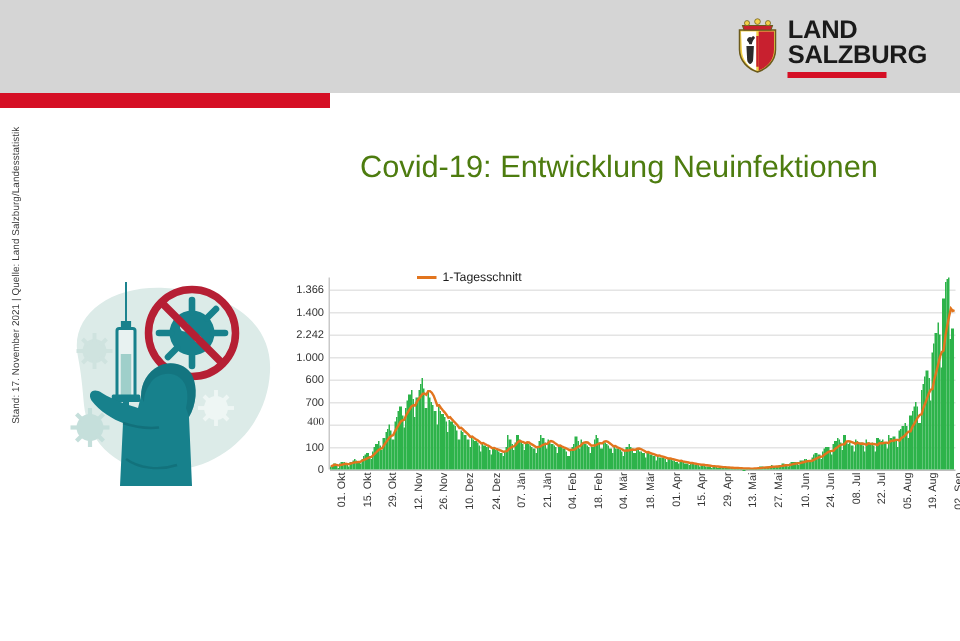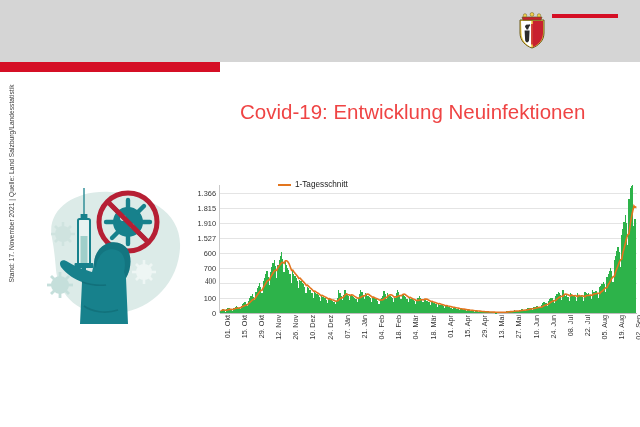--- a/index.html
+++ b/index.html
@@ -126,6 +126,7 @@
     <circle cx="20" cy="4.4" r="1.7" fill="#f2d14a" stroke="#6b5a1c" stroke-width="0.5"></circle>
   </svg>
   <div id="logo-text">
+    <div class="ln">LAND</div>
     <div id="logo-underline"></div>
   </div>
 </div>

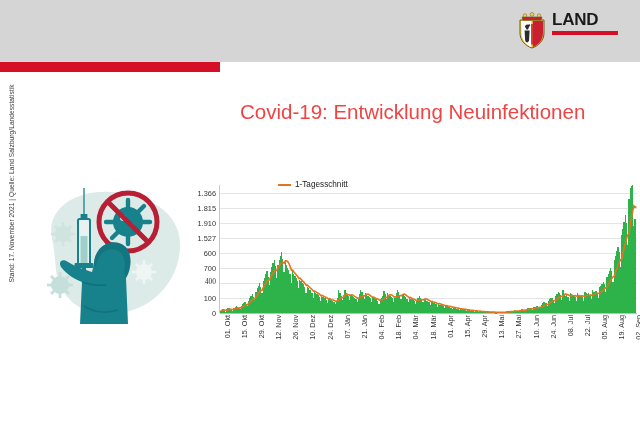--- a/index.html
+++ b/index.html
@@ -127,6 +127,7 @@
   </svg>
   <div id="logo-text">
     <div class="ln">LAND</div>
+    <div class="ln">SALZBURG</div>
     <div id="logo-underline"></div>
   </div>
 </div>

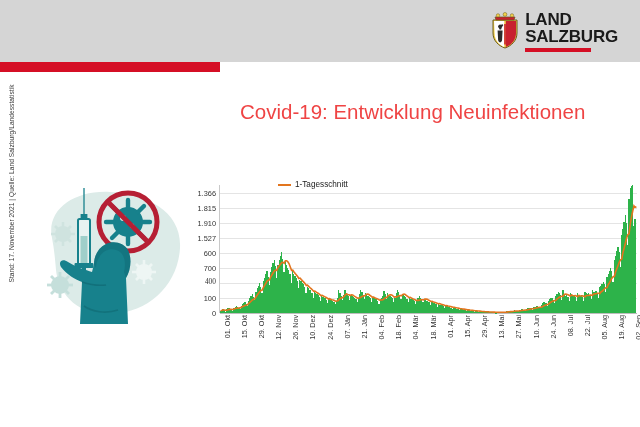--- a/index.html
+++ b/index.html
@@ -50,7 +50,7 @@
   
   #page-title {
     position:absolute; left:240px; top:100px;
-    font-size:20.5px; color:#ef4444; white-space:nowrap;
+    font-size:20.5px; color:#4d7c0f; white-space:nowrap;
   }
 
   

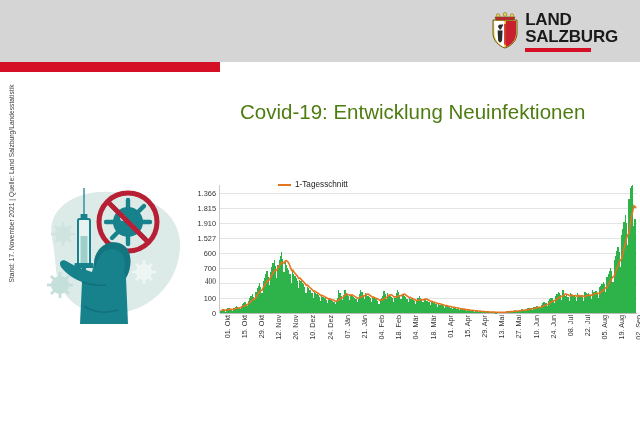--- a/index.html
+++ b/index.html
@@ -231,7 +231,7 @@
         <div style="top: 67.7647px;">600</div>
         <div style="top: 52.7059px;">1.527</div>
         <div style="top: 37.6471px;">1.910</div>
-        <div style="top: 22.5882px;">1.815</div>
+        <div style="top: 22.5882px;">1.400</div>
         <div style="top: 7.52941px;">1.366</div>
       </div>
     <div id="plot">

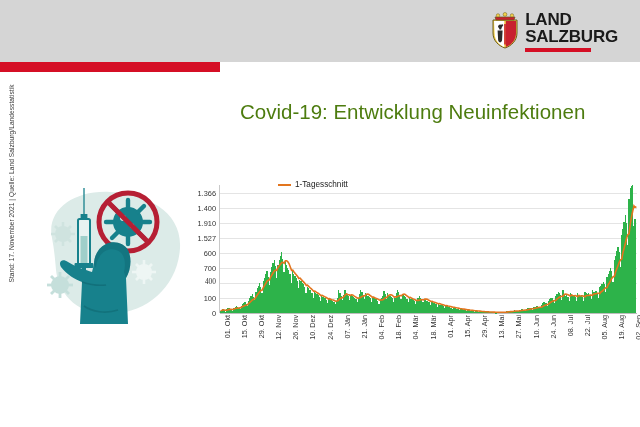--- a/index.html
+++ b/index.html
@@ -230,7 +230,7 @@
         <div style="top: 82.8235px;">700</div>
         <div style="top: 67.7647px;">600</div>
         <div style="top: 52.7059px;">1.527</div>
-        <div style="top: 37.6471px;">1.910</div>
+        <div style="top: 37.6471px;">2.242</div>
         <div style="top: 22.5882px;">1.400</div>
         <div style="top: 7.52941px;">1.366</div>
       </div>

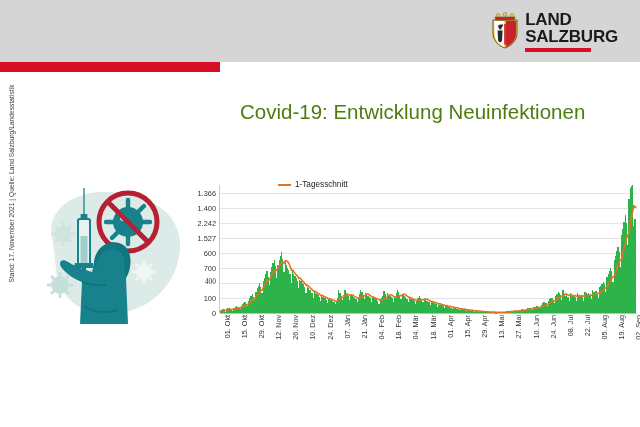--- a/index.html
+++ b/index.html
@@ -229,7 +229,7 @@
         <div style="top: 96px; font-family: Liberation Serif, serif;">400</div>
         <div style="top: 82.8235px;">700</div>
         <div style="top: 67.7647px;">600</div>
-        <div style="top: 52.7059px;">1.527</div>
+        <div style="top: 52.7059px;">1.000</div>
         <div style="top: 37.6471px;">2.242</div>
         <div style="top: 22.5882px;">1.400</div>
         <div style="top: 7.52941px;">1.366</div>

